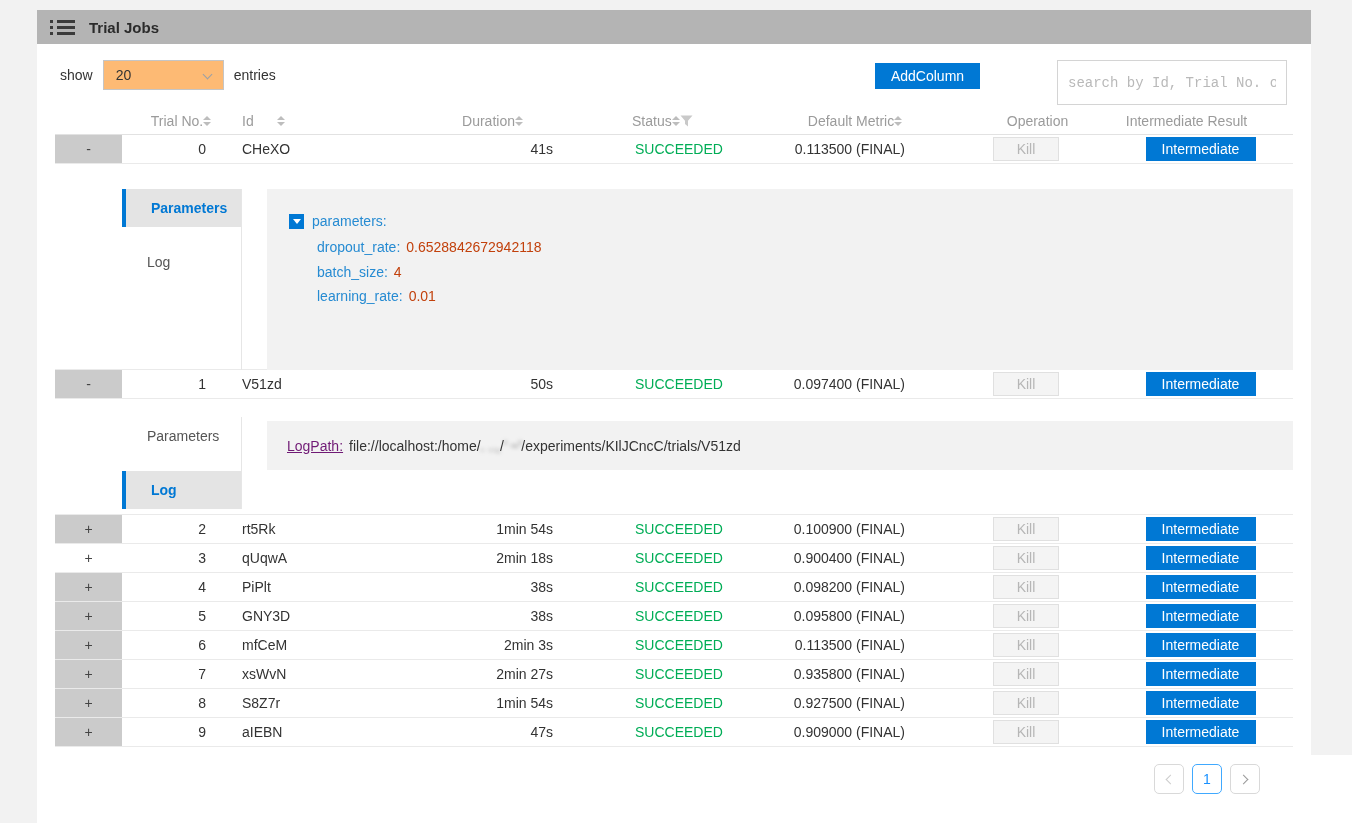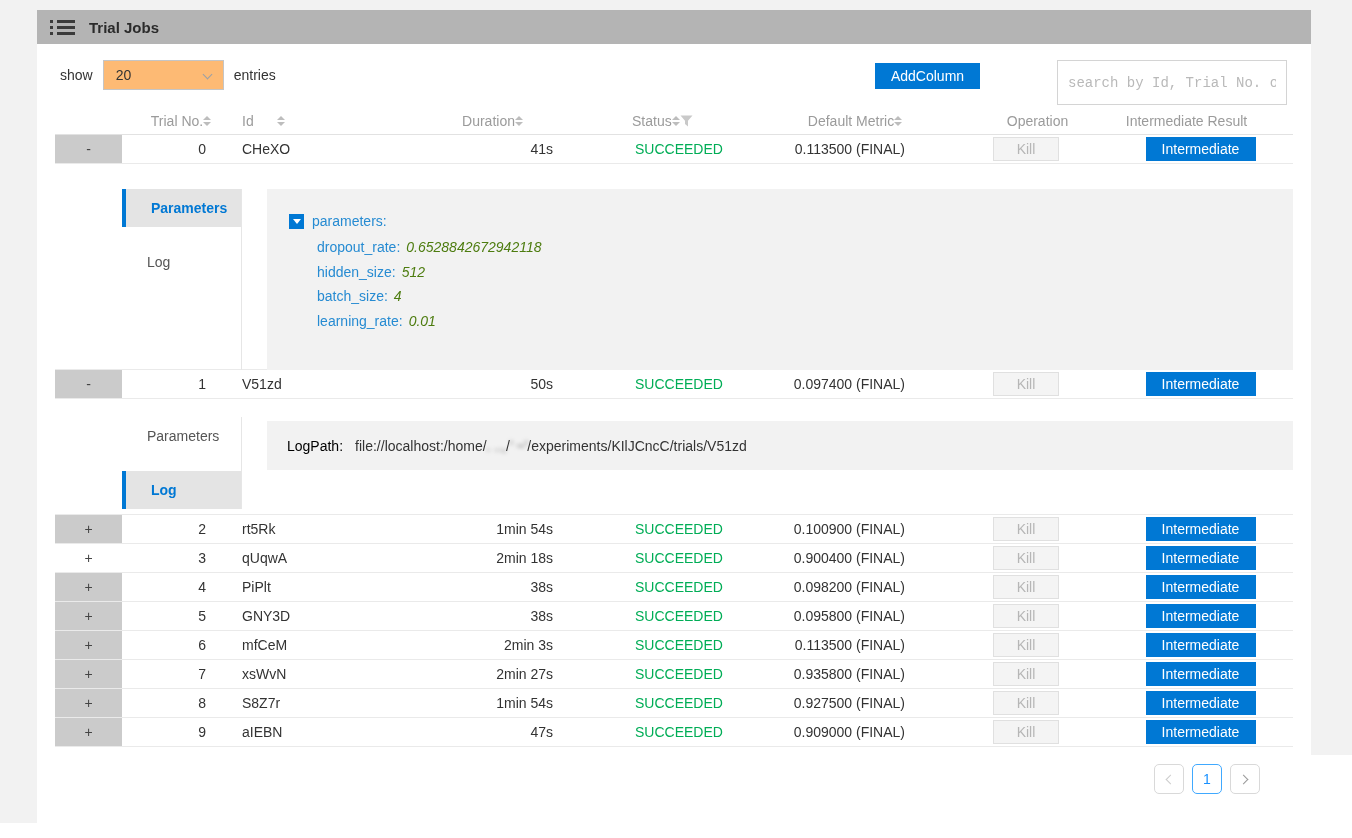--- a/index.html
+++ b/index.html
@@ -85,7 +85,7 @@
   .json-children { margin-left:28px; margin-top:6px; }
   .json-line { line-height:24.5px; }
   .json-key { color:#268bd2; }
-  .json-val { color:#4d7c0f; margin-left:6px;font-style:italic; }
+  .json-val { color:#c2410c; margin-left:6px; }
 
   .log-bar { margin-top:4px; height:49px; background:#f2f2f2; display:flex; align-items:center;
              padding-left:20px; font-size:14px; }

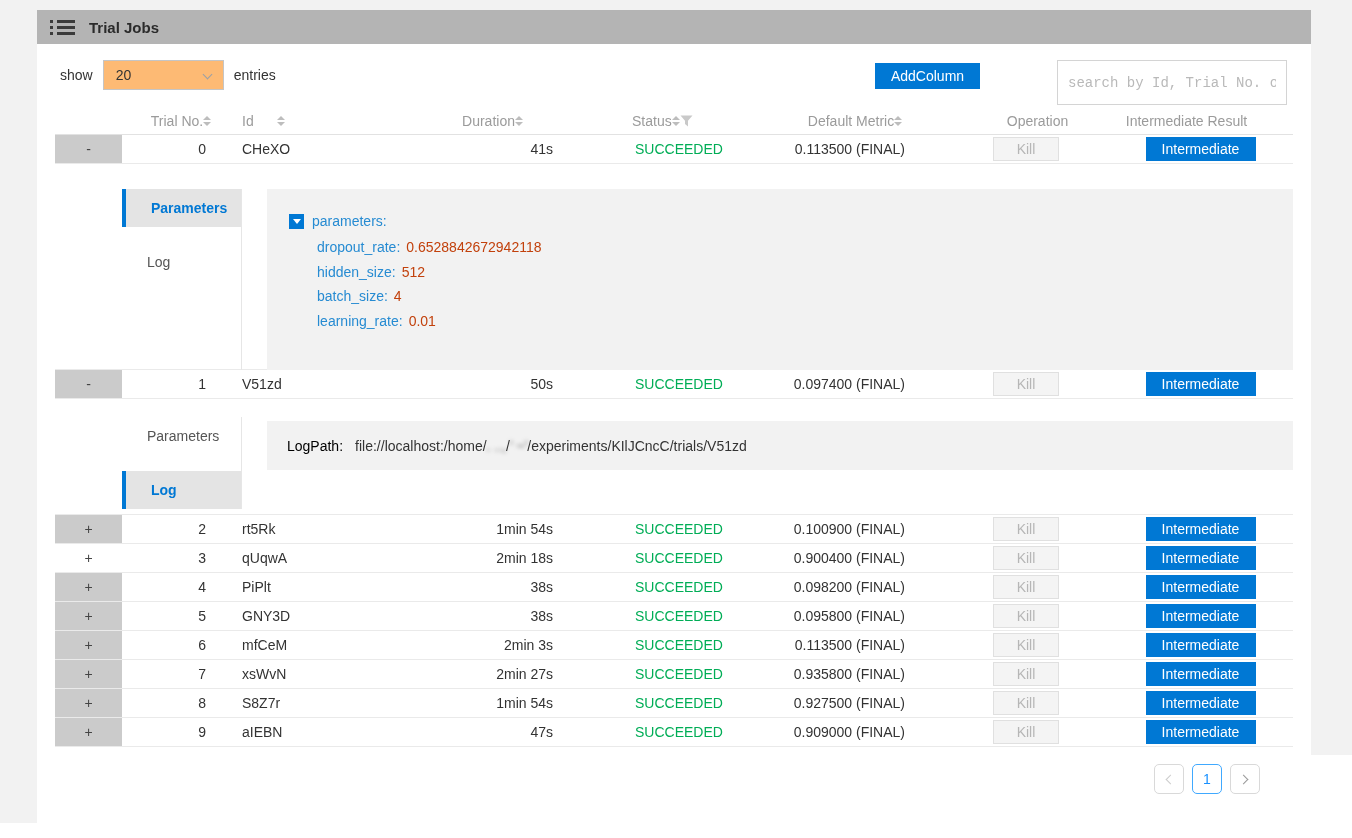--- a/index.html
+++ b/index.html
@@ -218,9 +218,6 @@
     <span class="json-key">dropout_rate:</span><span class="json-val">0.6528842672942118</span>
   </div>
               <div class="json-line">
-    <span class="json-key">hidden_size:</span><span class="json-val">512</span>
-  </div>
-              <div class="json-line">
     <span class="json-key">batch_size:</span><span class="json-val">4</span>
   </div>
               <div class="json-line">

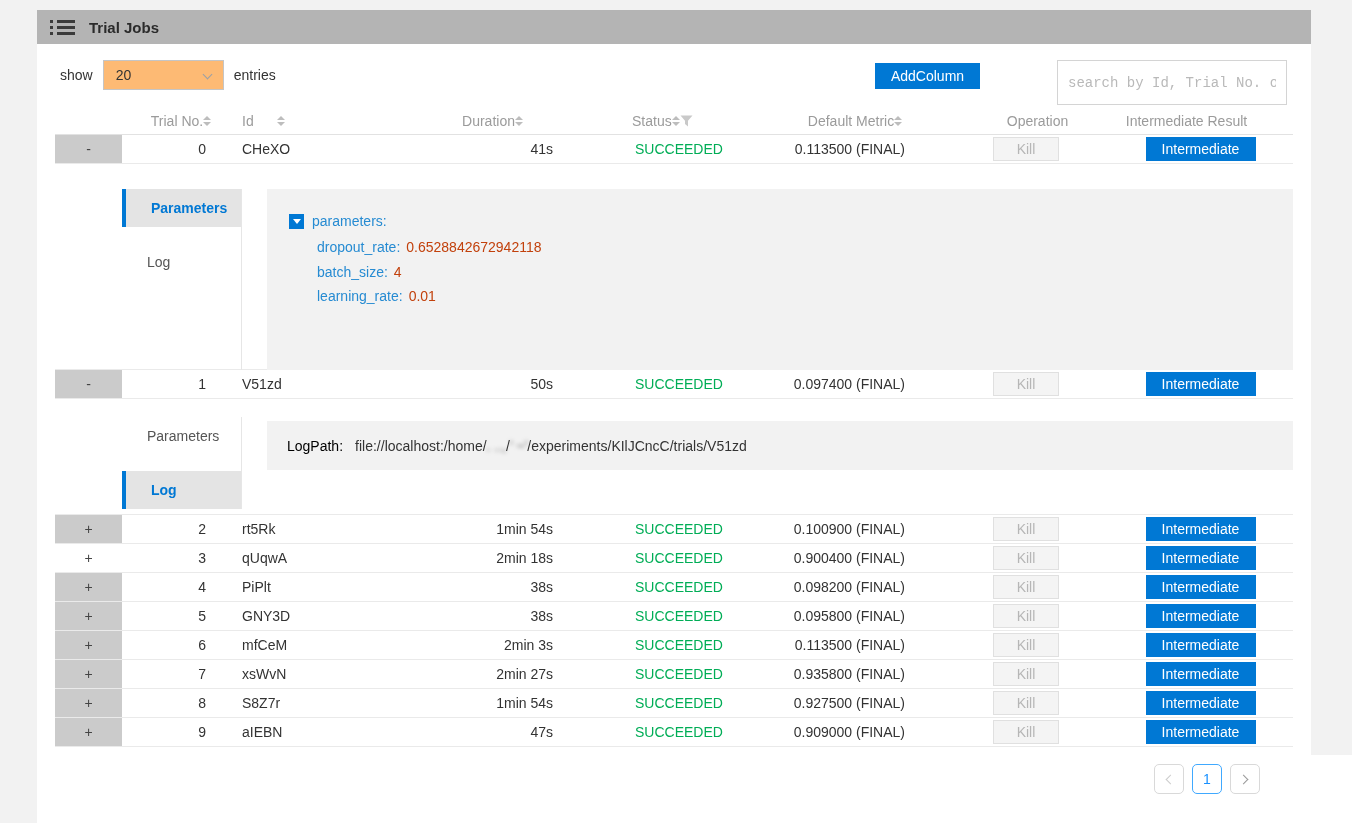--- a/index.html
+++ b/index.html
@@ -89,7 +89,7 @@
 
   .log-bar { margin-top:4px; height:49px; background:#f2f2f2; display:flex; align-items:center;
              padding-left:20px; font-size:14px; }
-  .log-label { color:#000000; margin-right:12px; }
+  .log-label { color:#701a75; margin-right:6px;text-decoration:underline; }
   .log-path { color:#333; }
   .blurred { filter:blur(2px); color:#555; }
 

